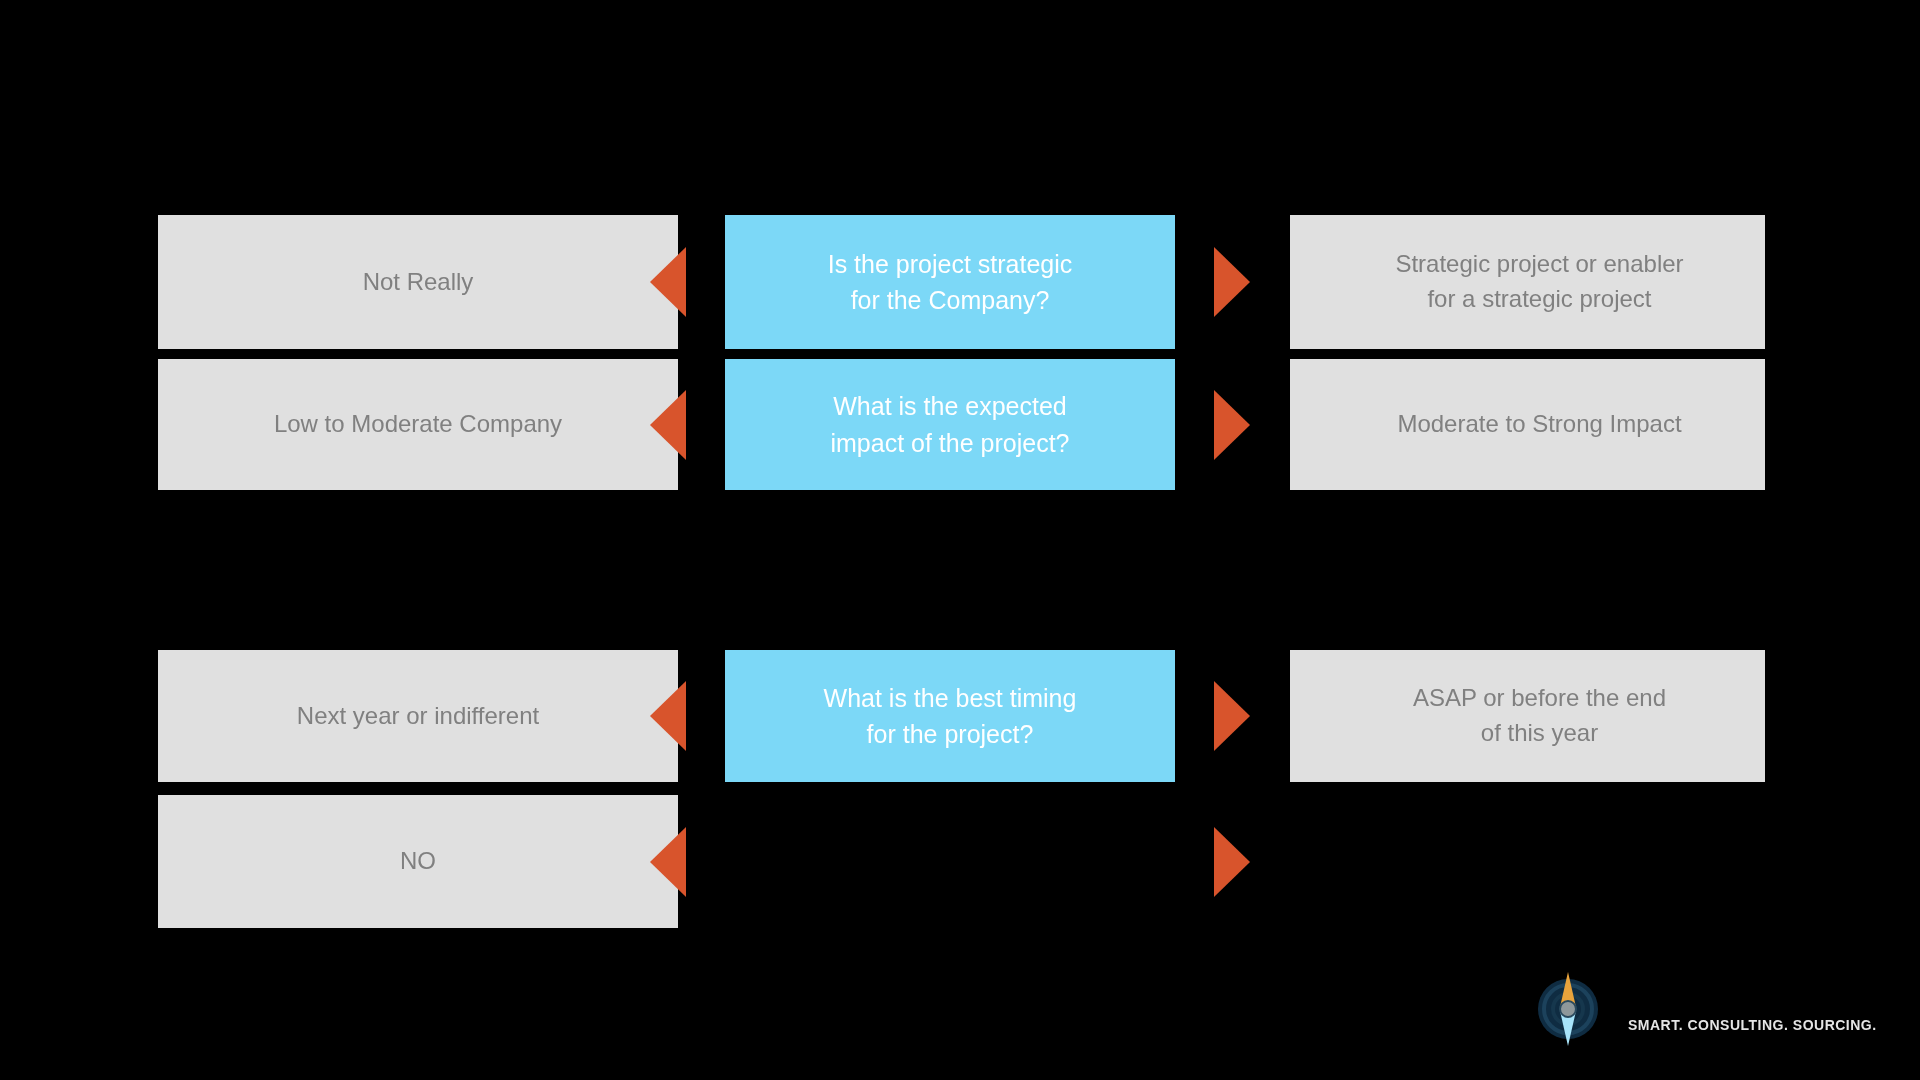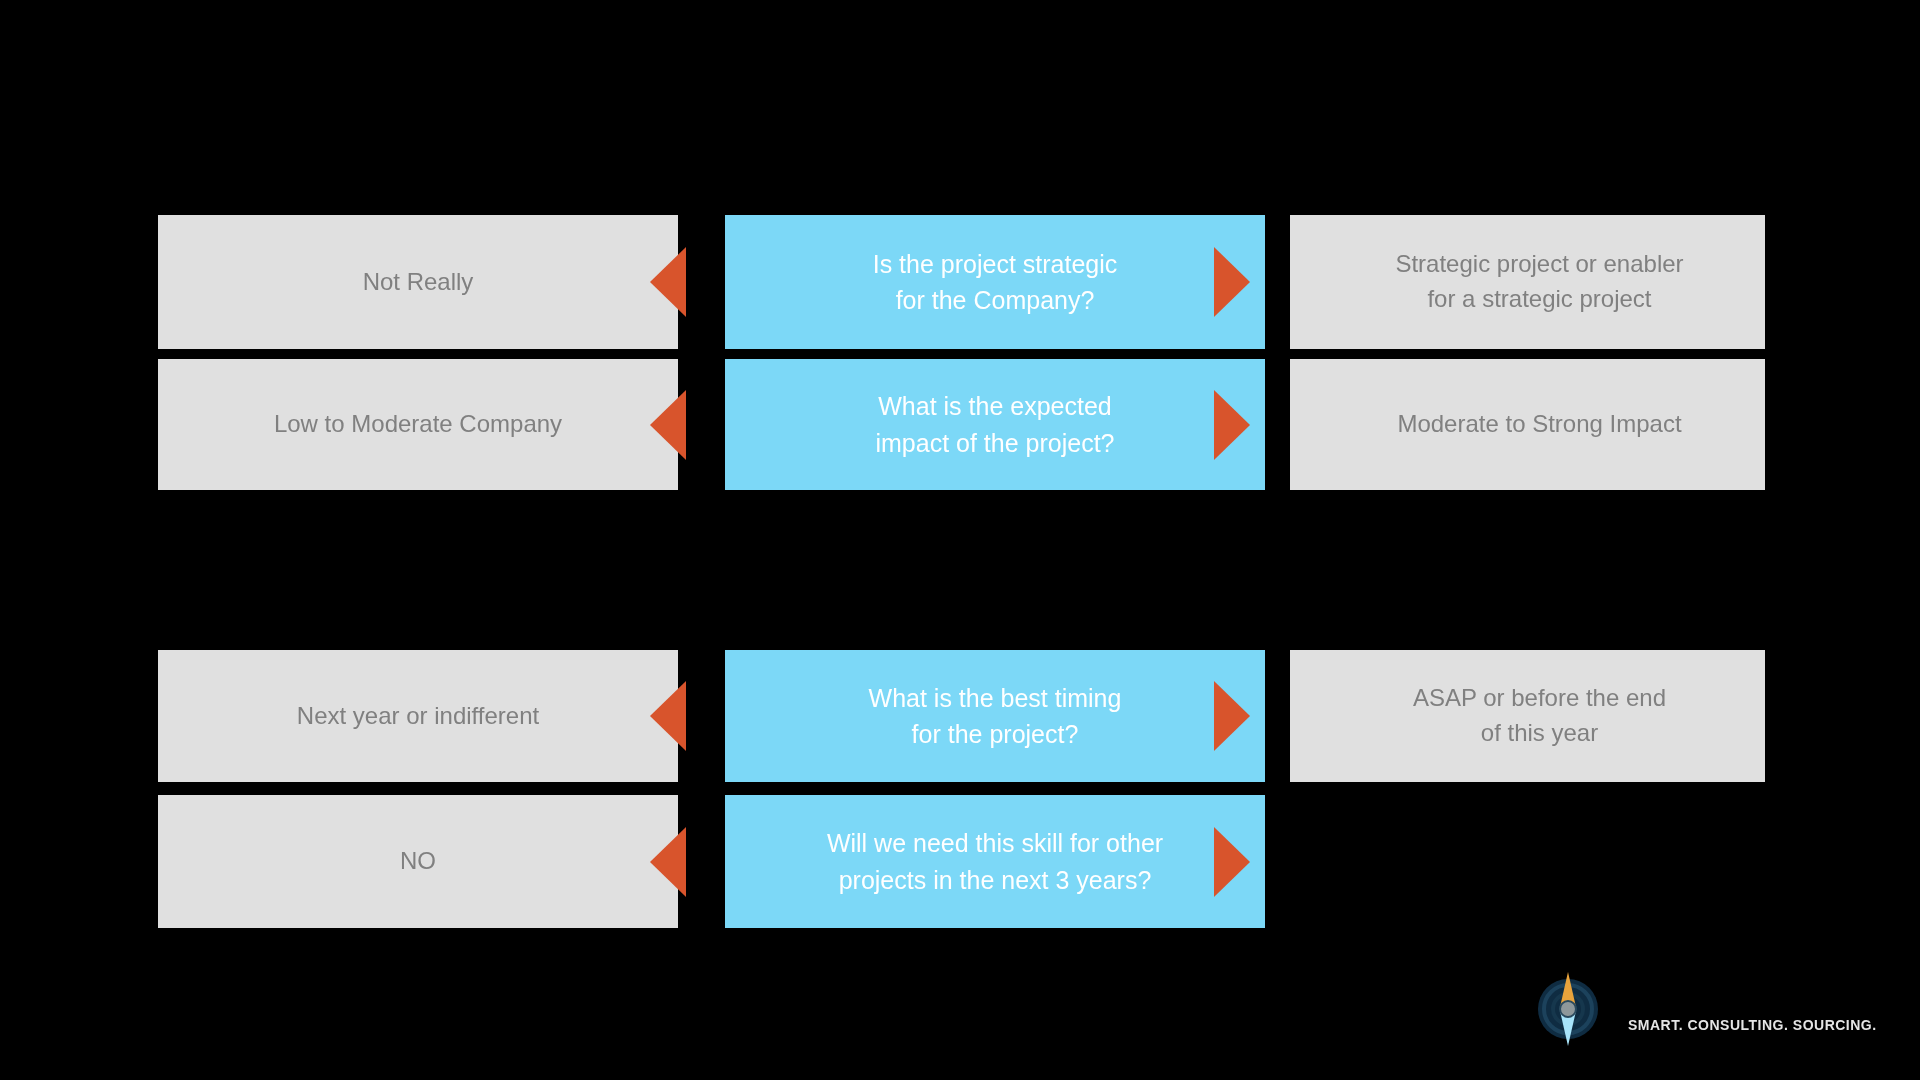--- a/index.html
+++ b/index.html
@@ -33,7 +33,7 @@
     line-height: 1.45;
   }
   .box-left  { left: 158px;  width: 520px; }
-  .box-mid   { left: 725px;  width: 540px; }
+  .box-mid   { left: 725px;  width: 450px; }
   .box-right { left: 1290px; width: 451px; padding-left: 24px; }
 
   .arrow {

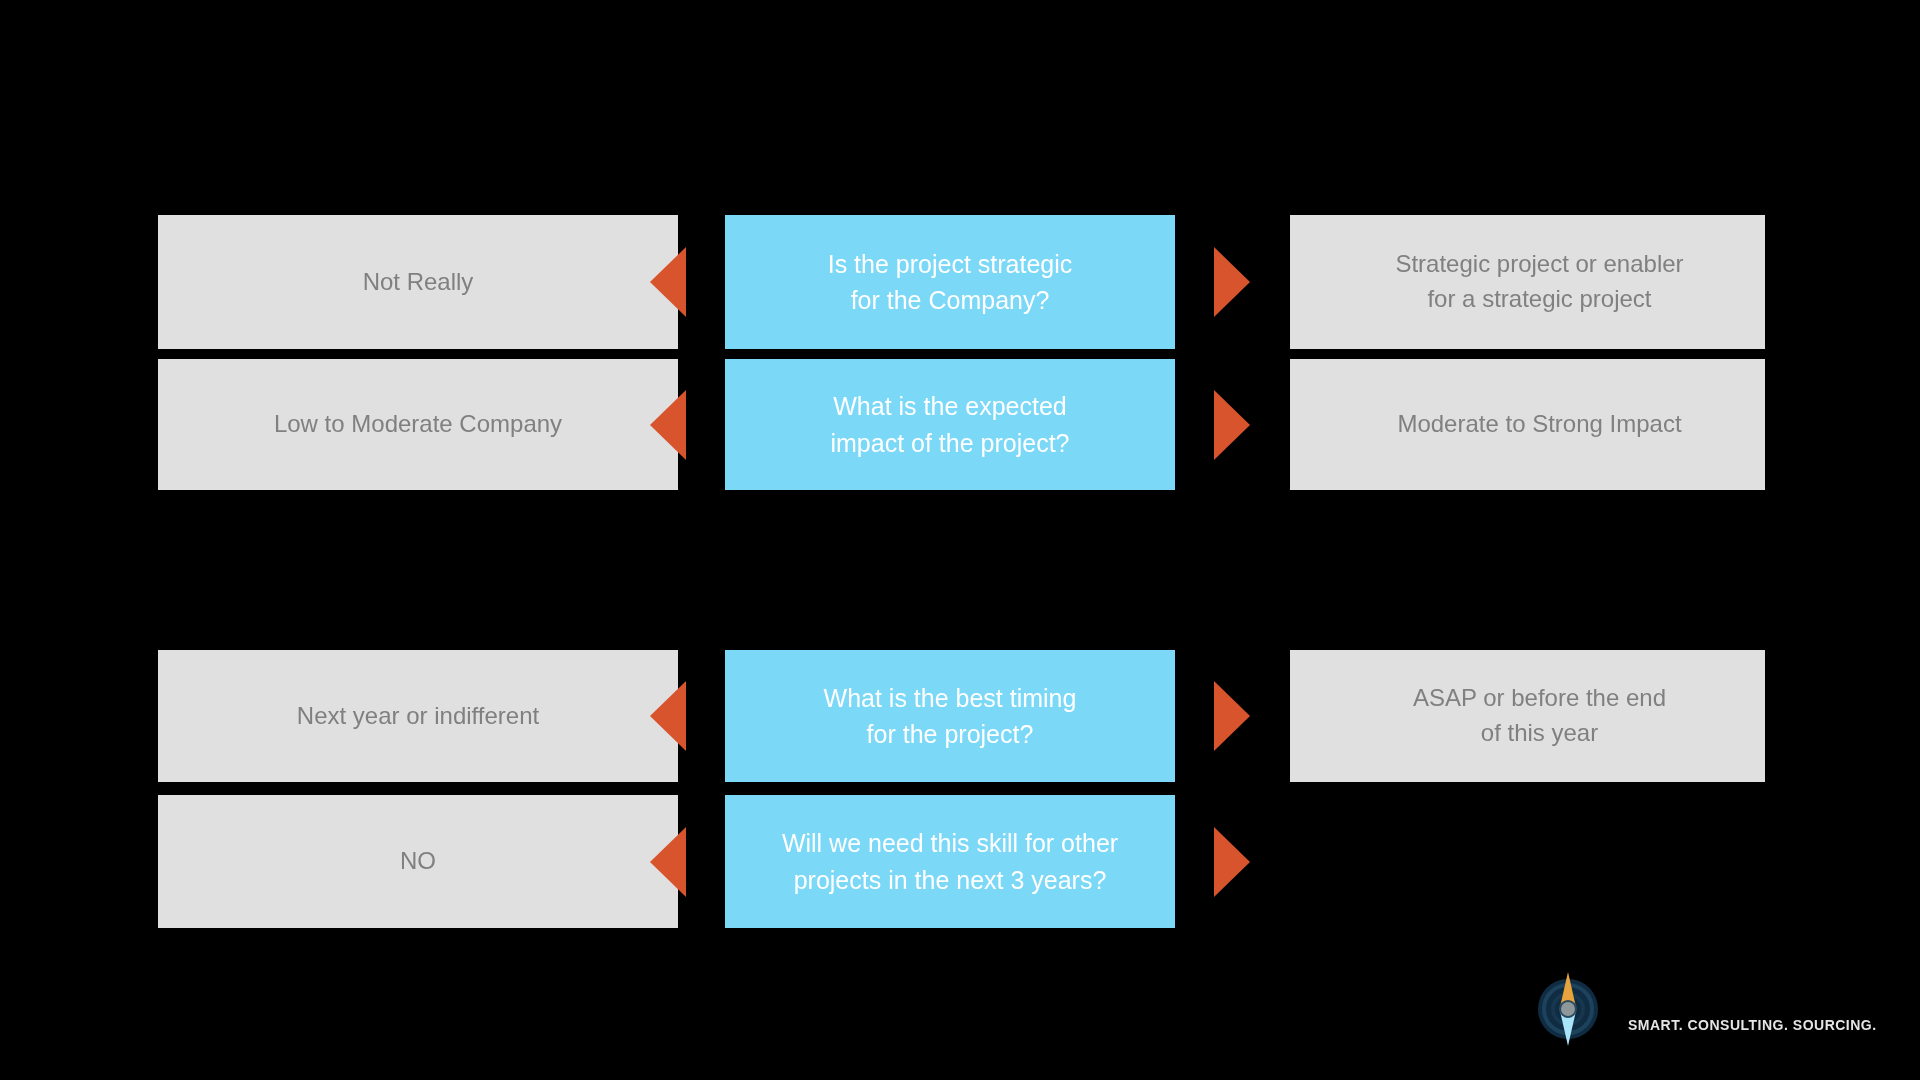--- a/index.html
+++ b/index.html
@@ -95,8 +95,6 @@
   <div class="row" style="top:795px;height:133px;">
     <div class="box box-answer box-left">NO</div>
     <div class="arrow arrow-left"></div>
-    <div class="box box-question box-mid">Will we need this skill for other
-projects  in the next 3 years?</div>
     <div class="arrow arrow-right"></div>
   </div>
 

